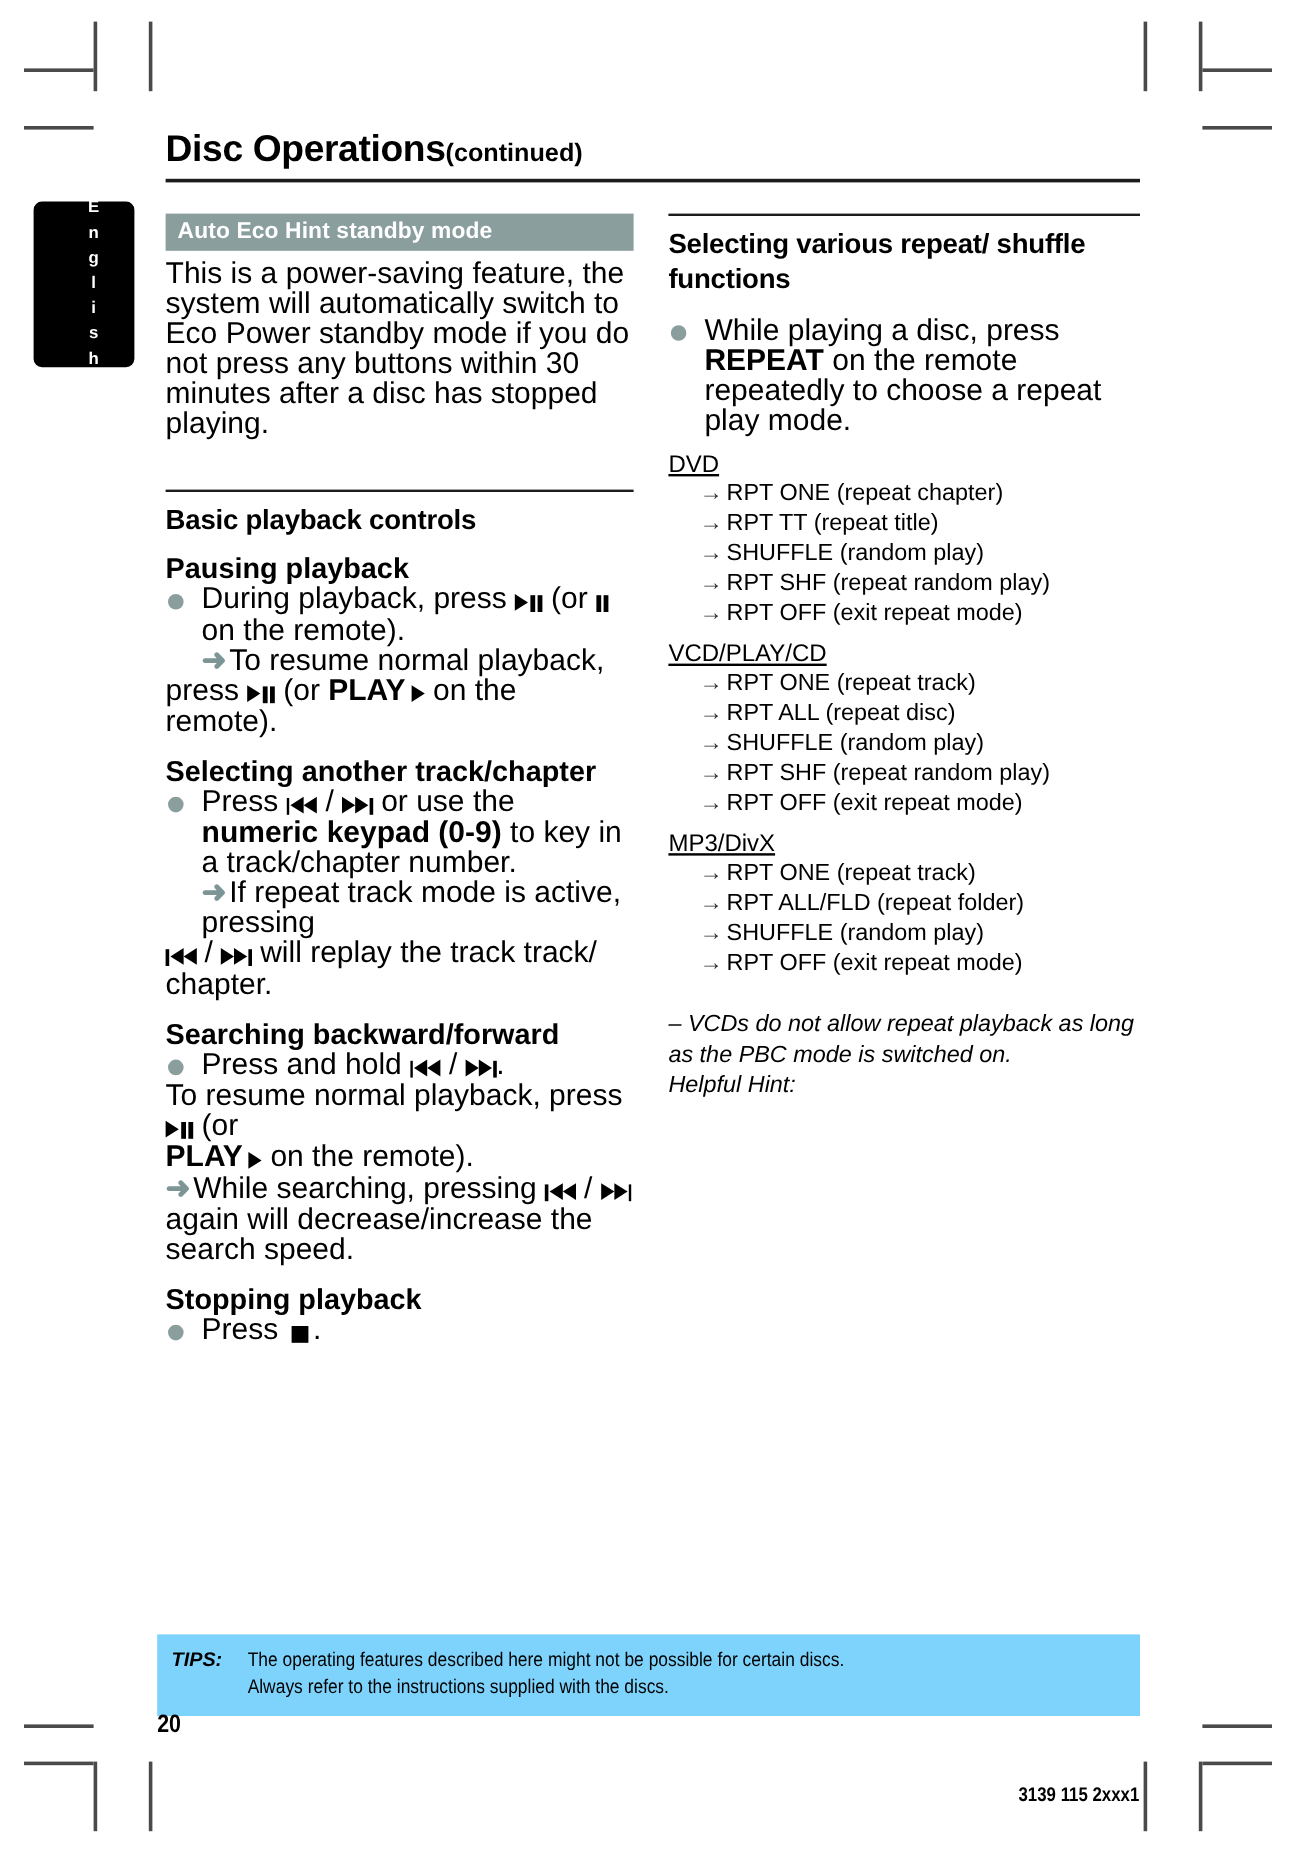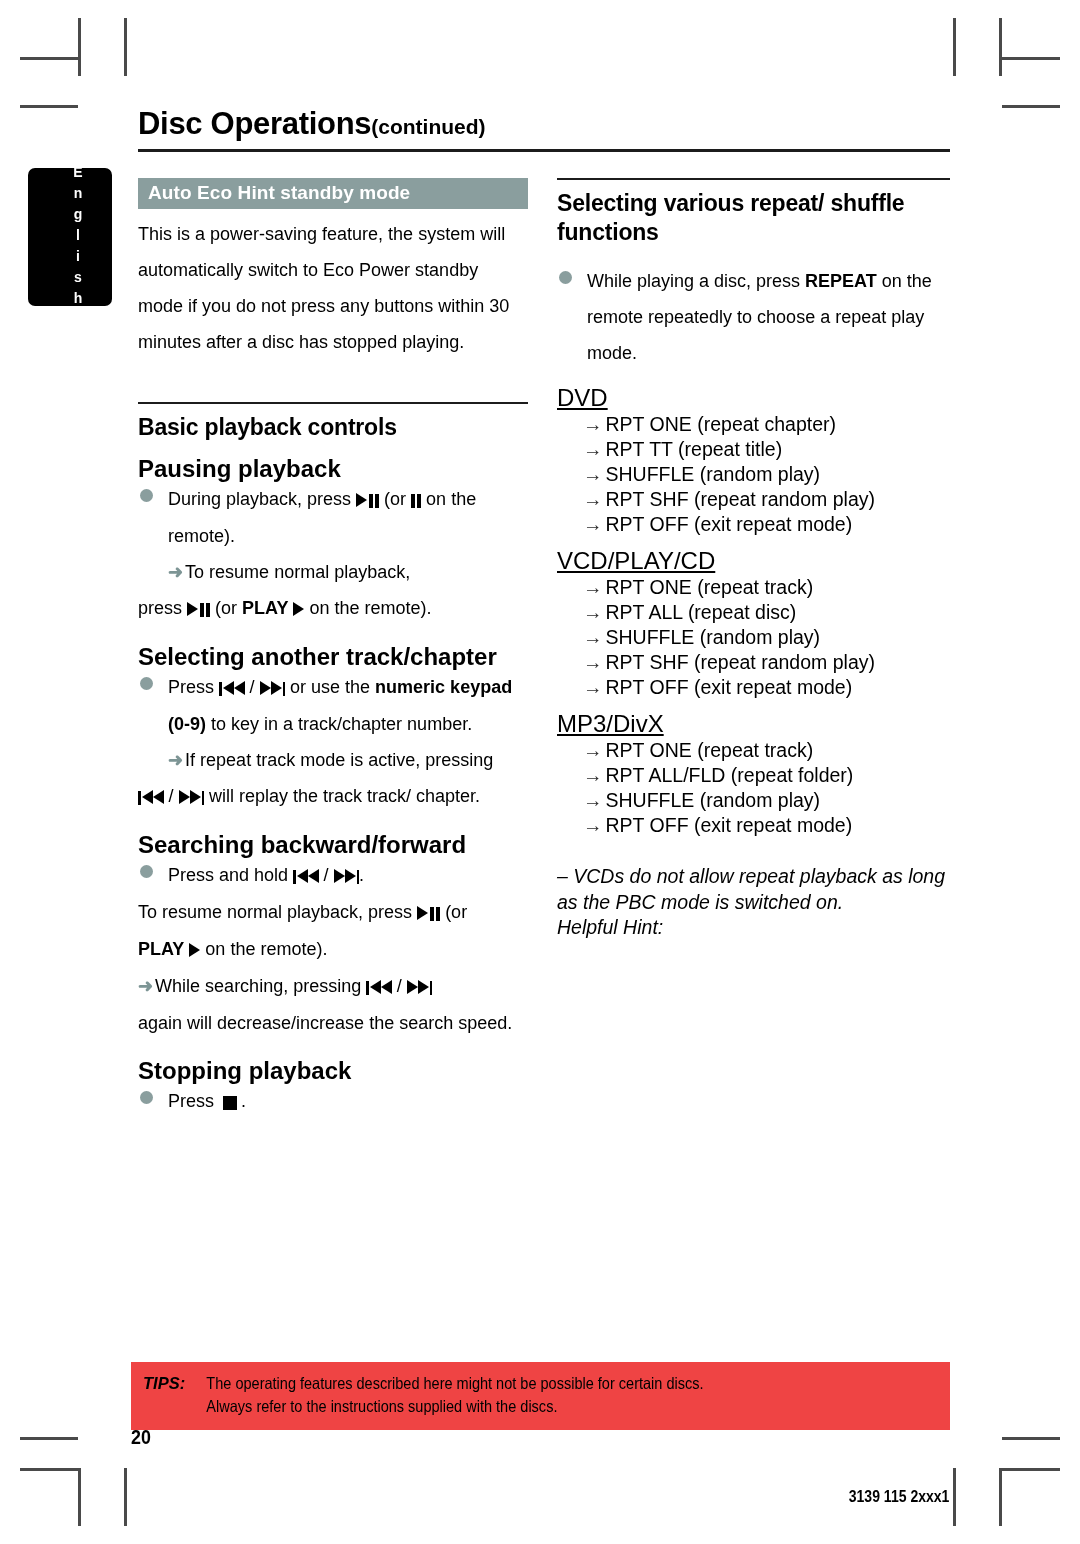--- a/index.html
+++ b/index.html
@@ -95,8 +95,8 @@
 
   
   .body-text {
-    font-size: 18px;
-    line-height: 36px;
+    font-size: 25px;
+    line-height: 25px;
     color: #000000;
   }
   .sec-banner {

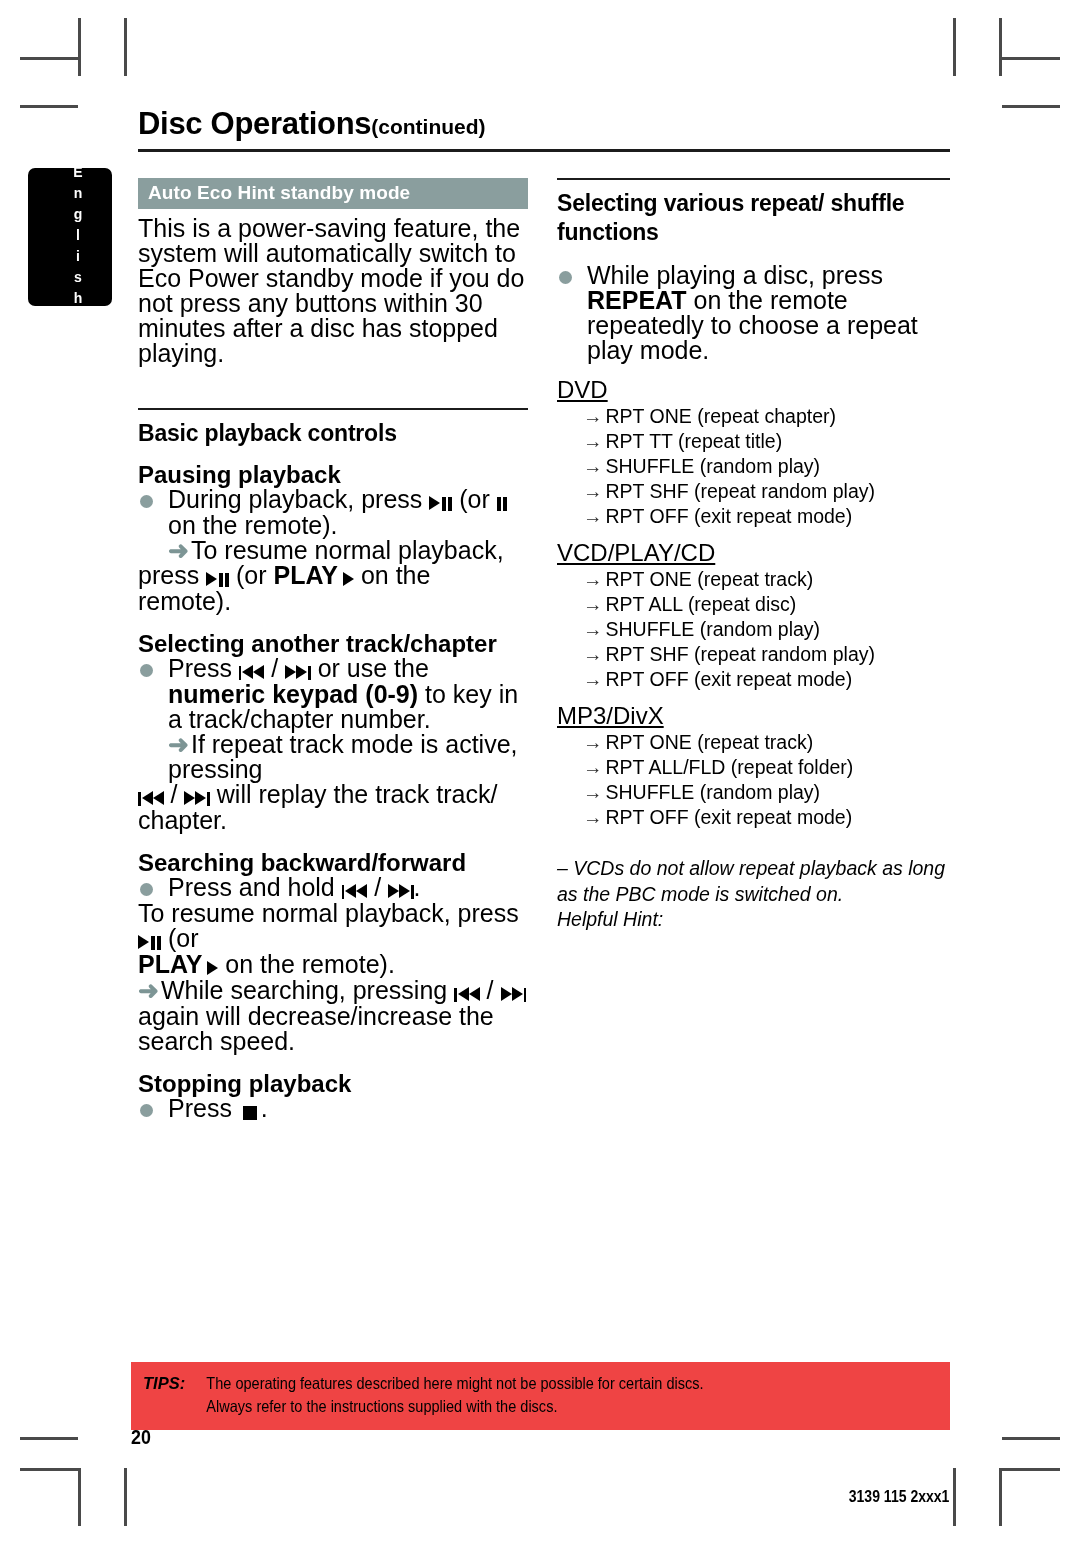--- a/index.html
+++ b/index.html
@@ -192,7 +192,7 @@
 
   
   .disc-label {
-    font-size: 24px;
+    font-size: 20px;
     color: #000;
     text-decoration: underline;
     text-underline-offset: 2px;

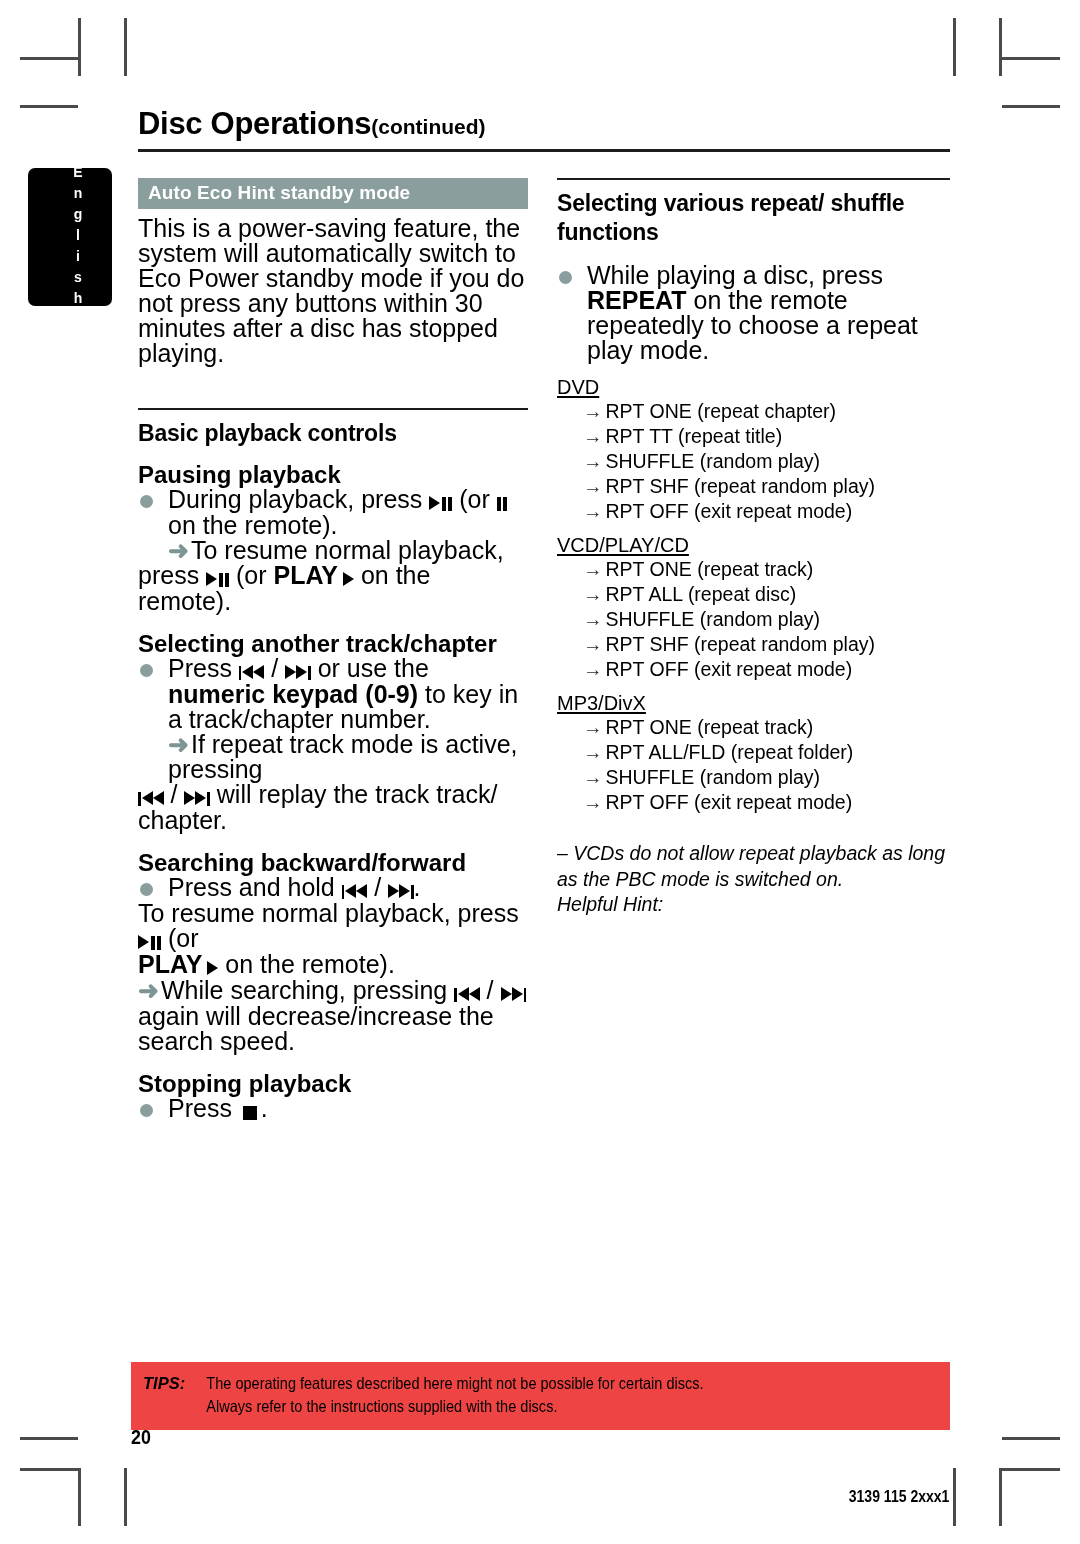--- a/index.html
+++ b/index.html
@@ -222,7 +222,7 @@
     left: 131px;
     top: 1362px;
     width: 819px;
-    background: #ef4444;
+    background: #7dd3fc;
     padding: 10px 0 12px 0;
   }
   #tips-inner {

